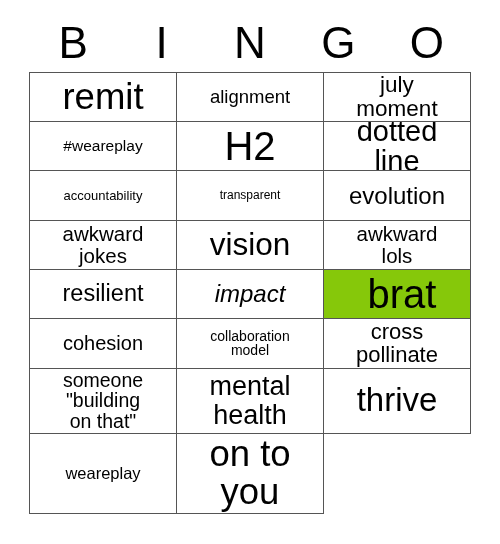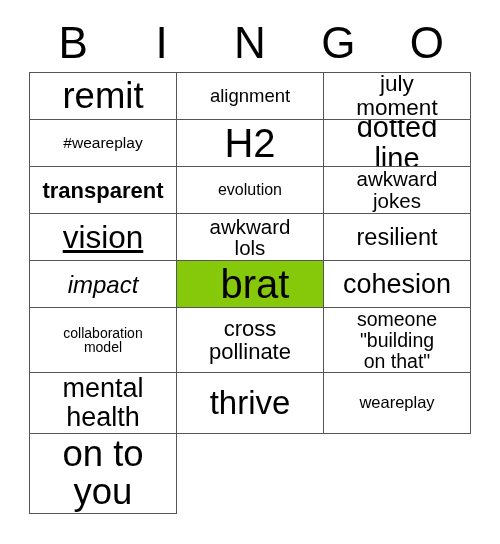--- a/index.html
+++ b/index.html
@@ -119,6 +119,9 @@
 line</span>
       </div>
     <div class="cell">
+        <span class="cell-text" style="font-size: 13px;">accountability</span>
+      </div>
+    <div class="cell">
         <span class="cell-text" style="font-size: 22px; font-weight: bold;">transparent</span>
       </div>
     <div class="cell">

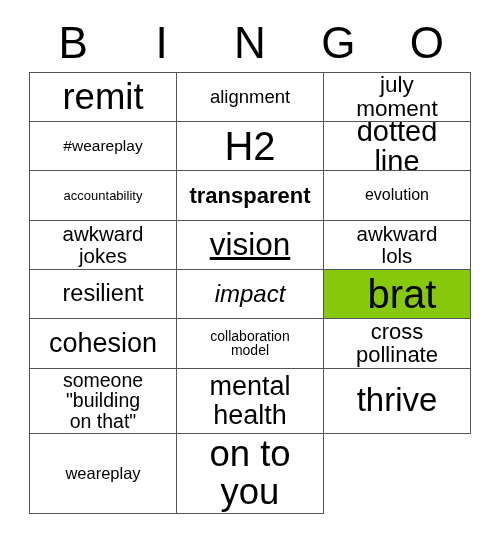--- a/index.html
+++ b/index.html
@@ -122,7 +122,7 @@
         <span class="cell-text" style="font-size: 13px;">accountability</span>
       </div>
     <div class="cell">
-        <span class="cell-text" style="font-size: 22px; font-weight: bold;">transparent</span>
+        <span class="cell-text" style="font-size: 12px;">transparent</span>
       </div>
     <div class="cell">
         <span class="cell-text" style="font-size: 16px;">evolution</span>

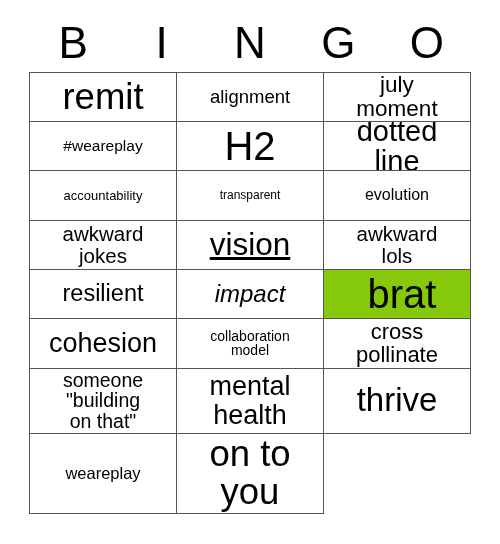--- a/index.html
+++ b/index.html
@@ -125,7 +125,7 @@
         <span class="cell-text" style="font-size: 12px;">transparent</span>
       </div>
     <div class="cell">
-        <span class="cell-text" style="font-size: 16px;">evolution</span>
+        <span class="cell-text" style="font-size: 24px;">evolution</span>
       </div>
     <div class="cell">
         <span class="cell-text" style="font-size: 20.5px;">awkward

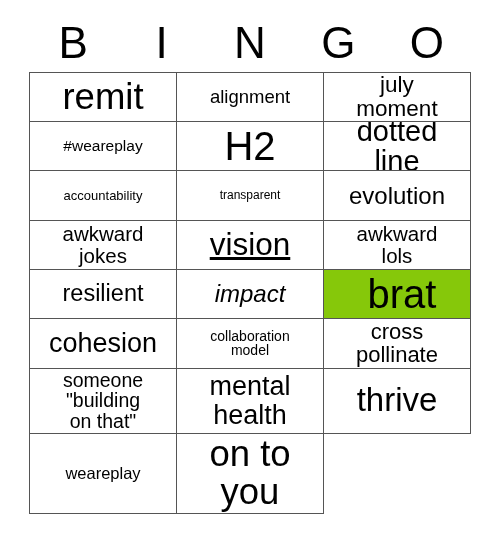--- a/index.html
+++ b/index.html
@@ -133,7 +133,7 @@
       </div>
 
     <div class="cell">
-        <span class="cell-text" style="font-size: 31.5px; text-decoration: underline;">vision</span>
+        <span class="cell-text" style="font-size: 31.5px;">vision</span>
       </div>
     <div class="cell">
         <span class="cell-text" style="font-size: 20.5px;">awkward

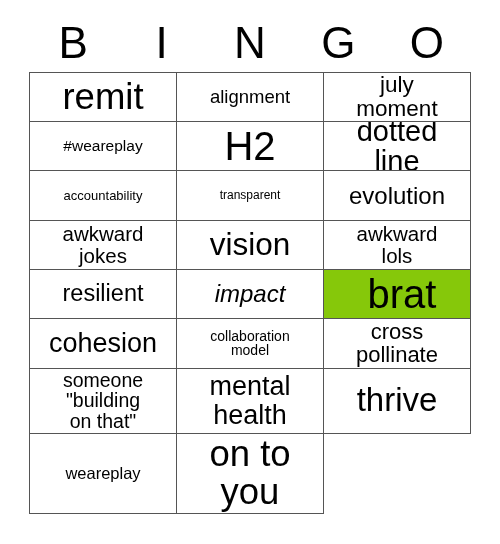--- a/index.html
+++ b/index.html
@@ -150,7 +150,7 @@
         <span class="cell-text" style="font-size: 40px;">brat</span>
       </div>
     <div class="cell">
-        <span class="cell-text" style="font-size: 27px;">cohesion</span>
+        <span class="cell-text" style="font-size: 20px;">cohesion</span>
       </div>
     <div class="cell">
         <span class="cell-text" style="font-size: 14px;">collaboration

